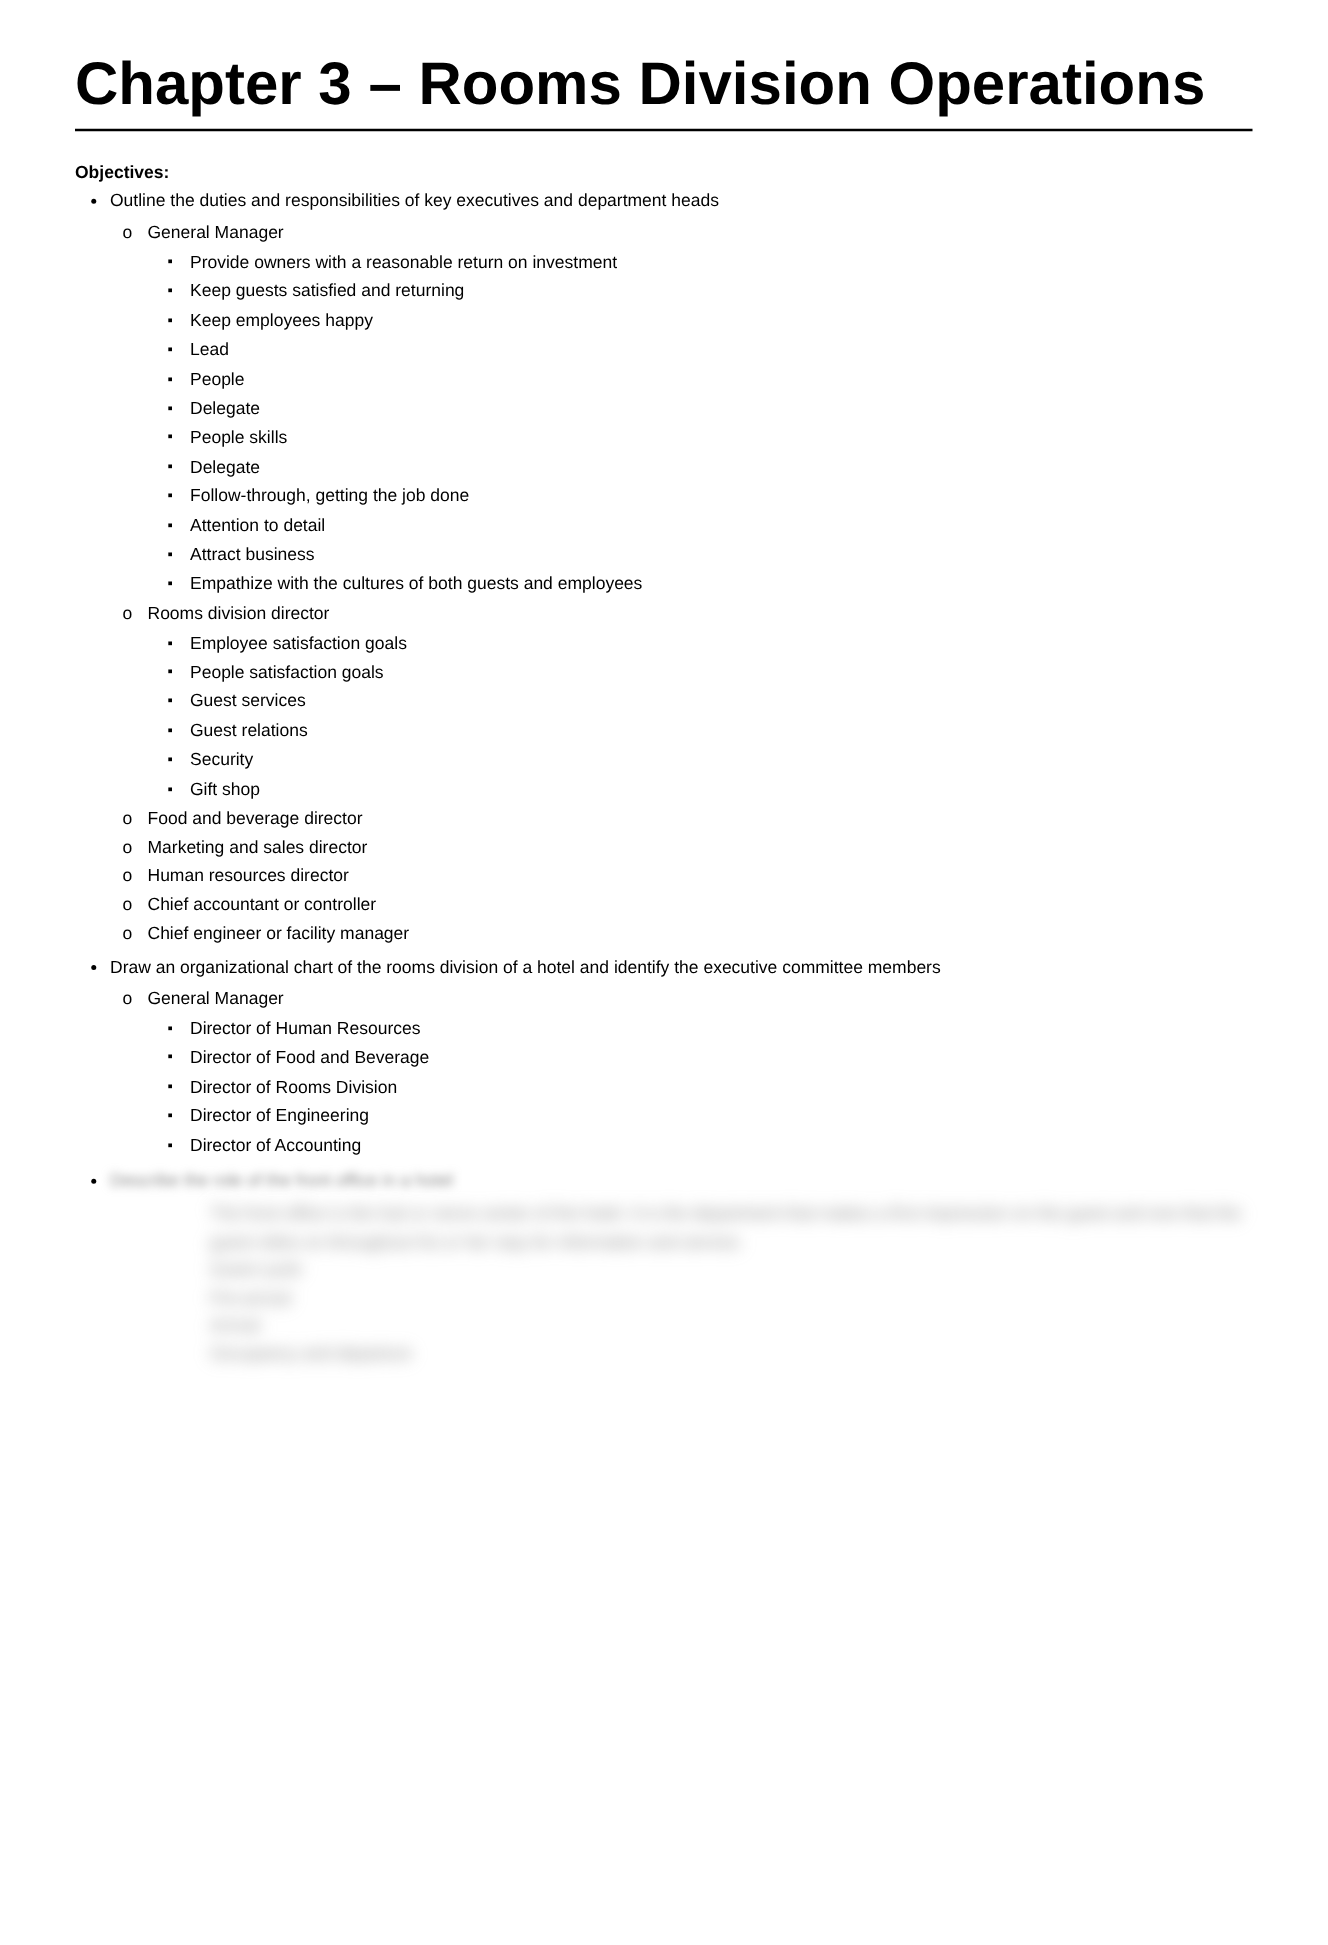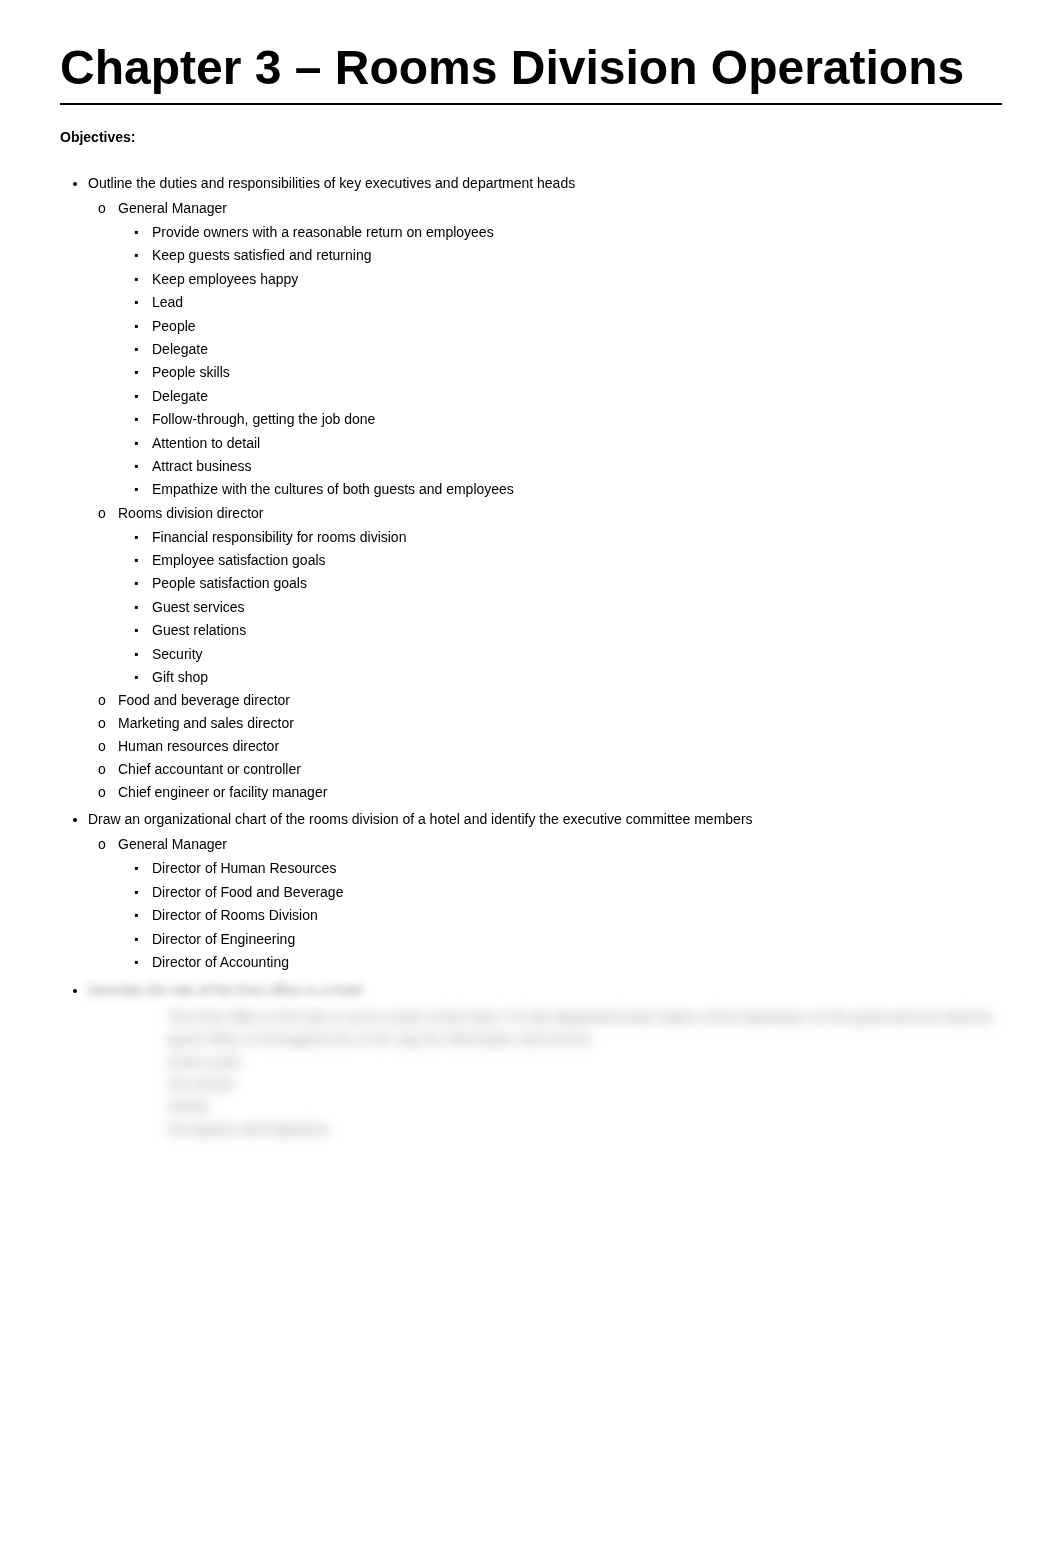--- a/index.html
+++ b/index.html
@@ -31,7 +31,7 @@
       font-family: Arial, Helvetica, sans-serif;
       font-size: 14px;
       font-weight: bold;
-      margin-bottom: 28px;
+      margin-bottom: 5px;
     }
 
     .main-list {

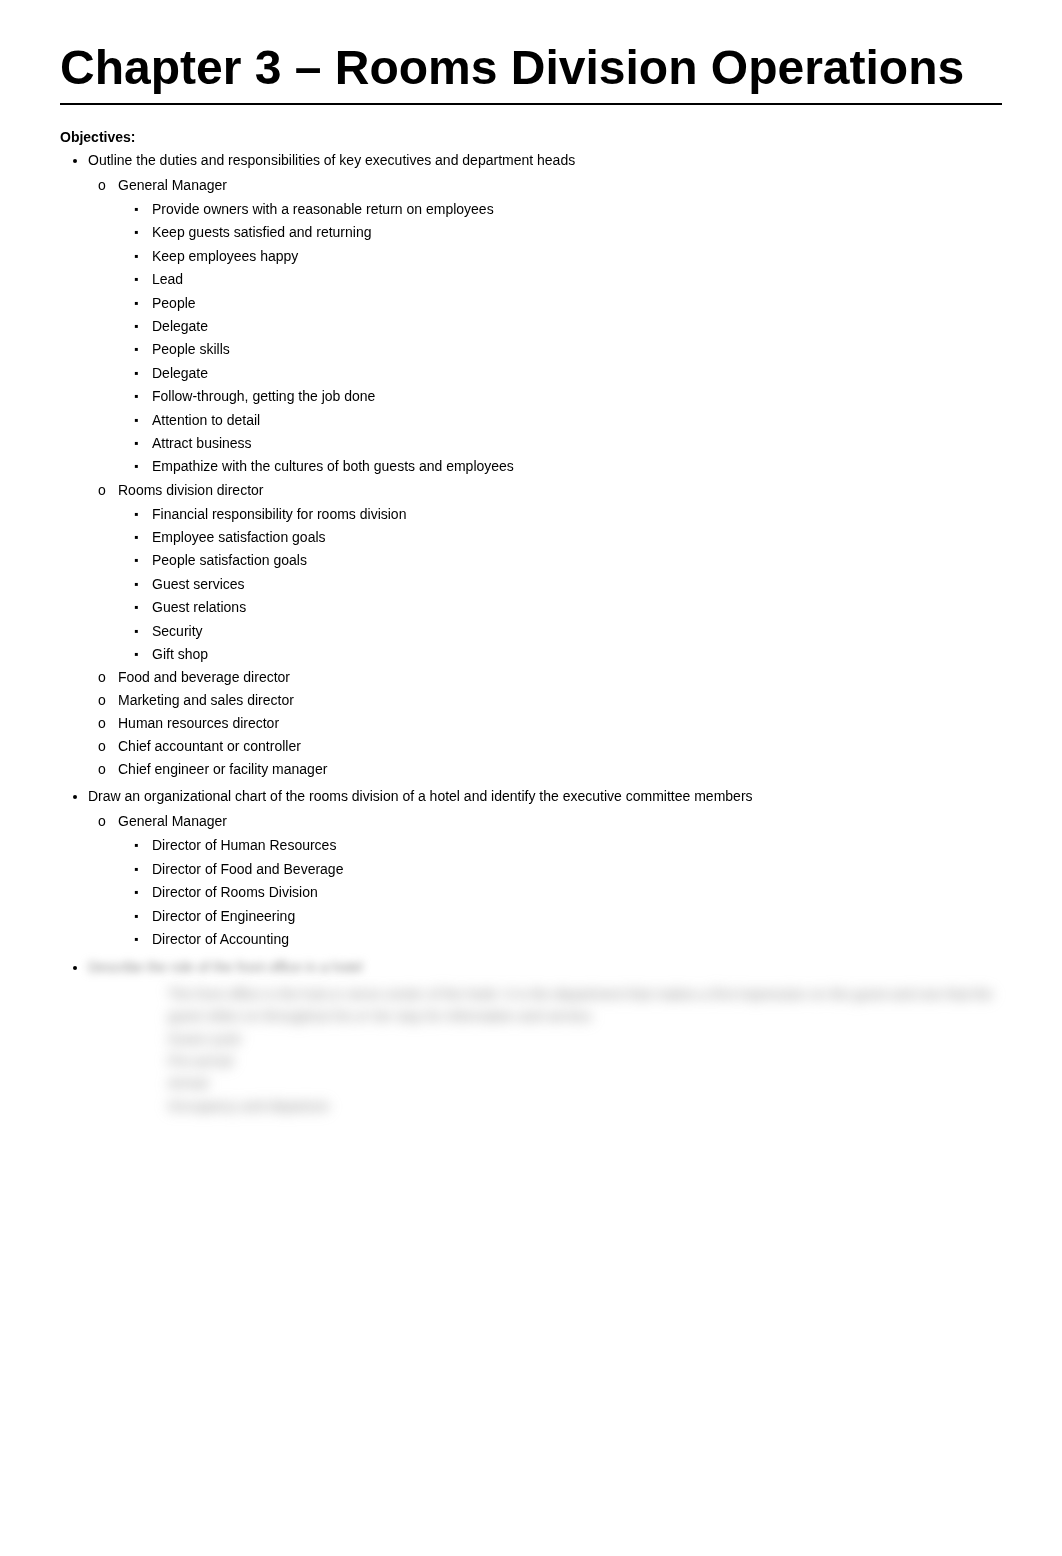--- a/index.html
+++ b/index.html
@@ -122,7 +122,7 @@
       <li>
         <span>General Manager</span>
         <ul class="sub-list-square">
-          <li><span>Provide owners with a reasonable return on employees</span></li>
+          <li><span>Provide owners with a reasonable return on investment</span></li>
           <li><span>Keep guests satisfied and returning</span></li>
           <li><span>Keep employees happy</span></li>
           <li><span>Lead</span></li>

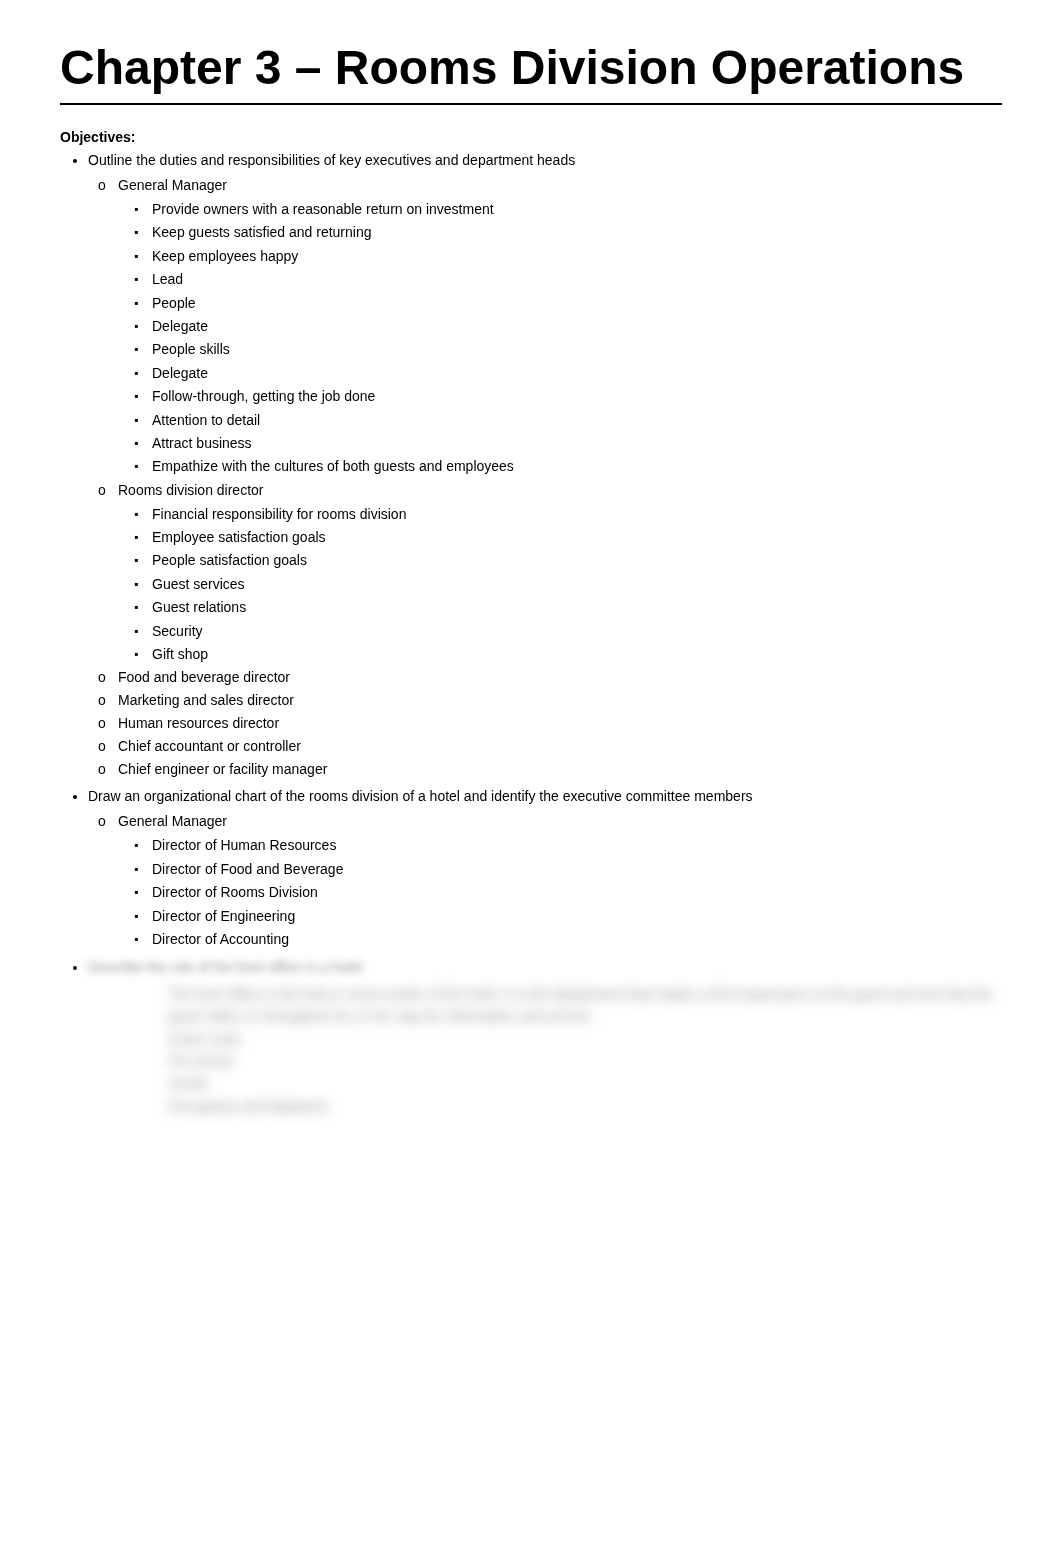--- a/index.html
+++ b/index.html
@@ -140,7 +140,6 @@
       <li>
         <span>Rooms division director</span>
         <ul class="sub-list-square">
-          <li><span>Financial responsibility for rooms division</span></li>
           <li><span>Employee satisfaction goals</span></li>
           <li><span>People satisfaction goals</span></li>
           <li><span>Guest services</span></li>

